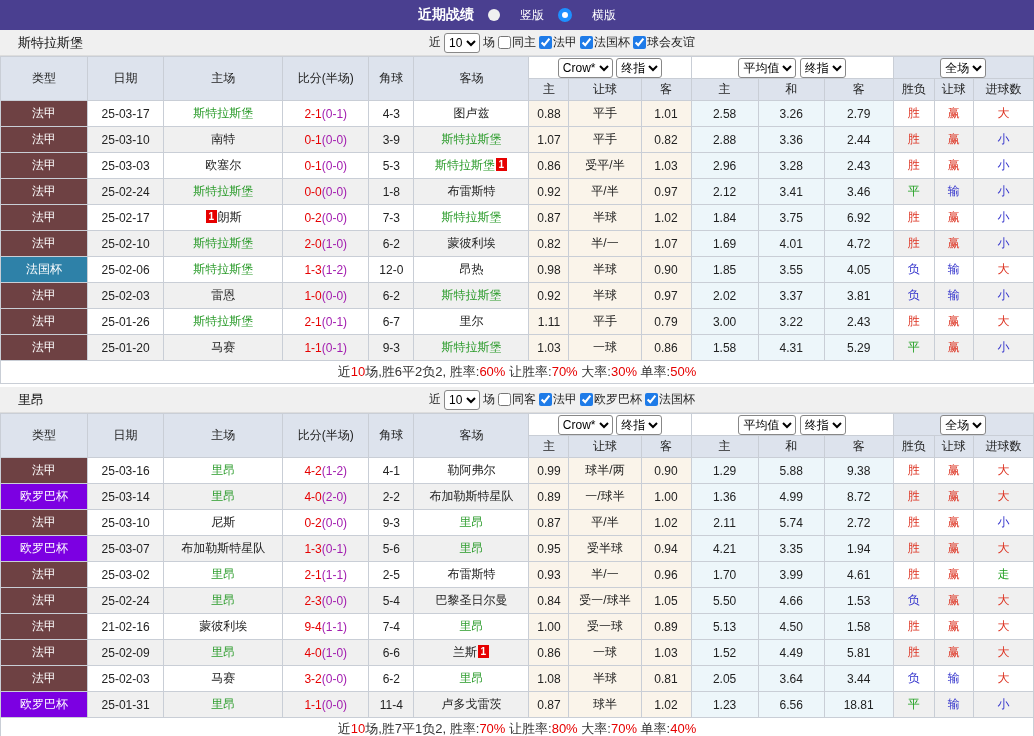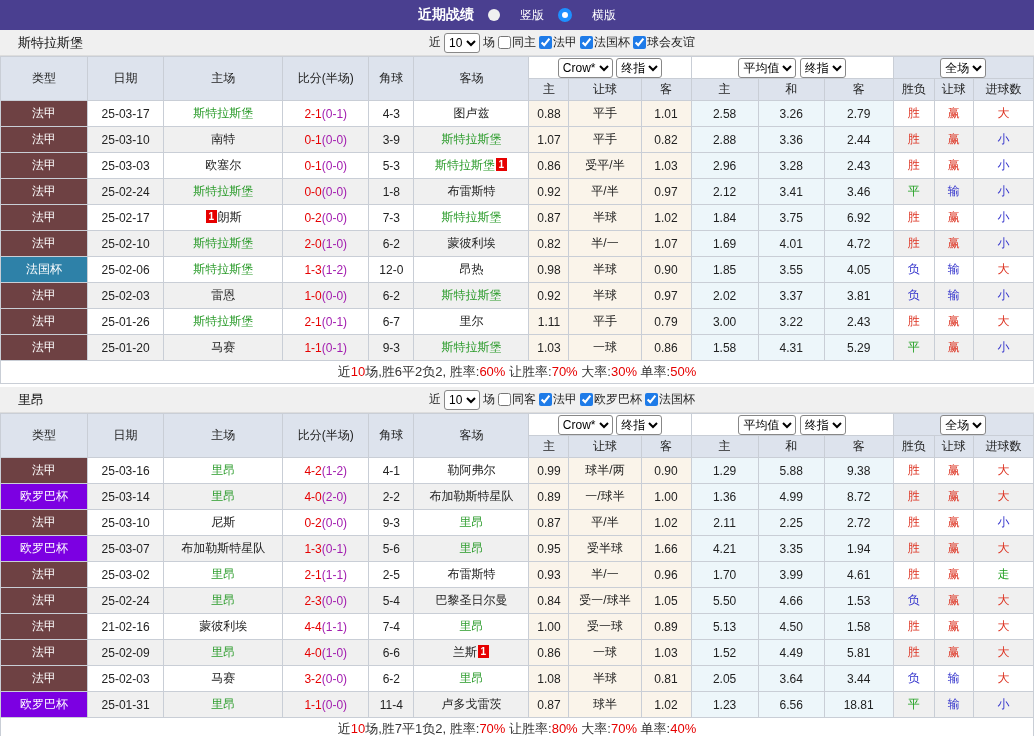--- a/index.html
+++ b/index.html
@@ -451,7 +451,7 @@
           <td class="tint1">平/半</td>
           <td class="tint1">1.02</td>
           <td class="tint2">2.11</td>
-          <td class="tint2">2.25</td>
+          <td class="tint2">5.74</td>
           <td class="tint2">2.72</td>
           <td style="color: rgb(221, 51, 34);">胜</td>
           <td style="color: rgb(221, 51, 34);">赢</td>

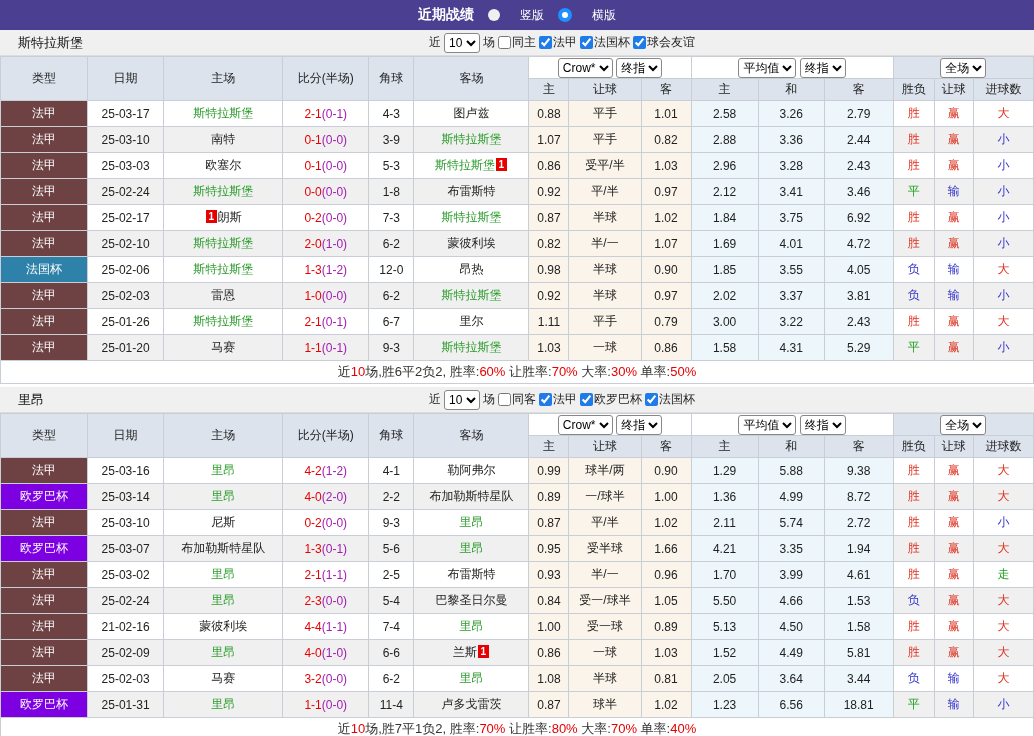--- a/index.html
+++ b/index.html
@@ -466,7 +466,7 @@
           <td><span class="green">里昂</span></td>
           <td class="tint1">0.95</td>
           <td class="tint1">受半球</td>
-          <td class="tint1">1.66</td>
+          <td class="tint1">0.94</td>
           <td class="tint2">4.21</td>
           <td class="tint2">3.35</td>
           <td class="tint2">1.94</td>

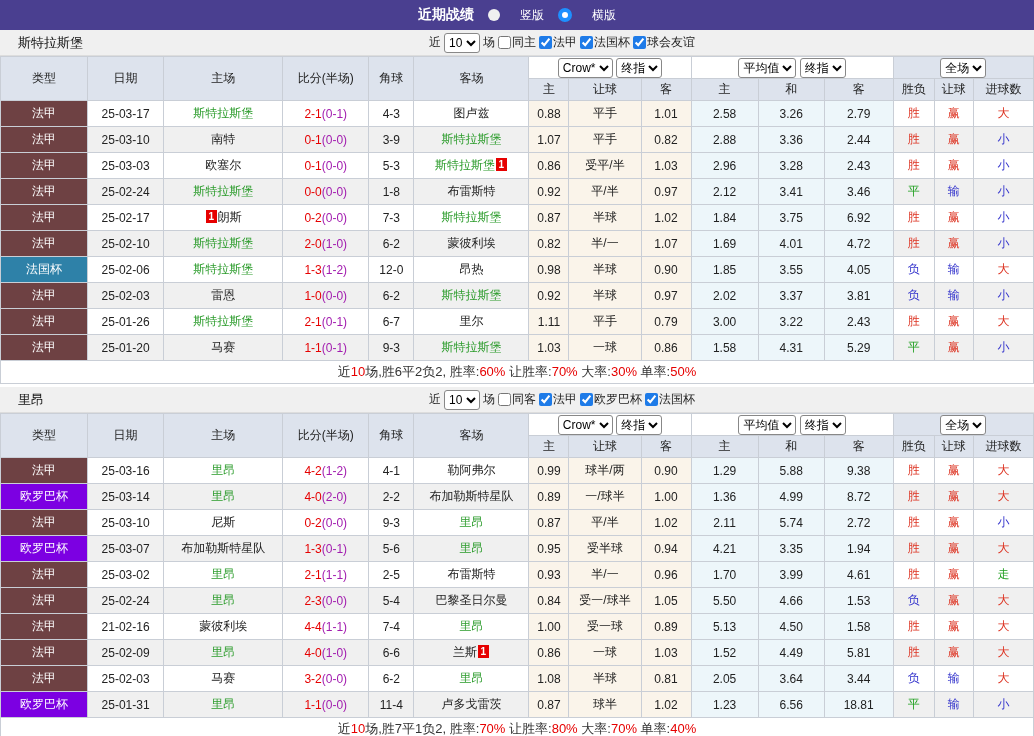--- a/index.html
+++ b/index.html
@@ -512,7 +512,7 @@
           <td class="type-cell" style="background: rgb(110, 65, 67);">法甲</td>
           <td>21-02-16</td>
           <td><span>蒙彼利埃</span></td>
-          <td><span class="score-main">4-4</span><span class="score-half">(1-1)</span></td>
+          <td><span class="score-main">9-4</span><span class="score-half">(1-1)</span></td>
           <td>7-4</td>
           <td><span class="green">里昂</span></td>
           <td class="tint1">1.00</td>

